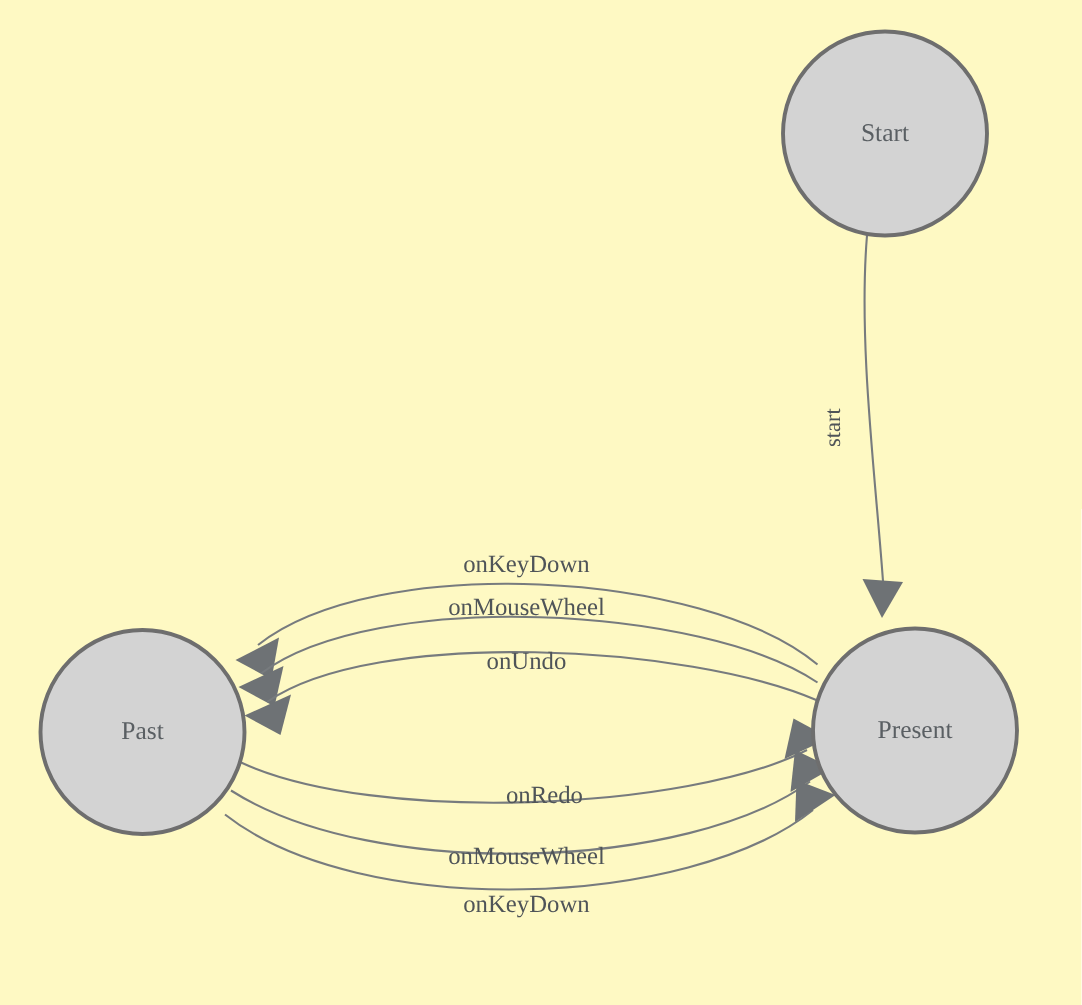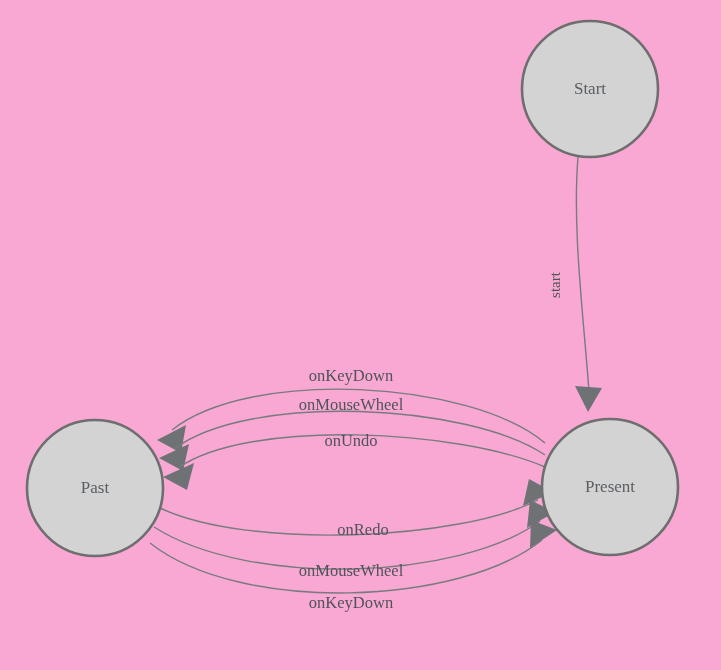--- a/index.html
+++ b/index.html
@@ -18,7 +18,7 @@
     position: relative;
     width: 721px;
     height: 670px;
-    background: #f9a8d4;
+    background: #fef9c3;
   }
   svg#state-diagram {
     display: block;

